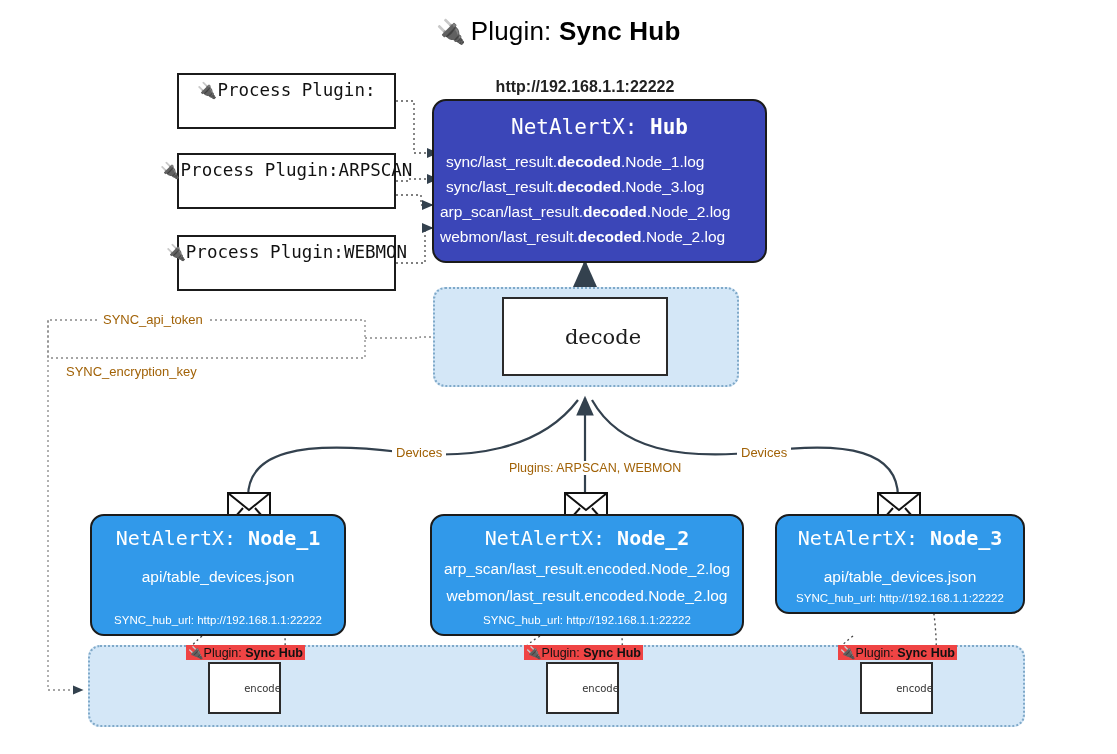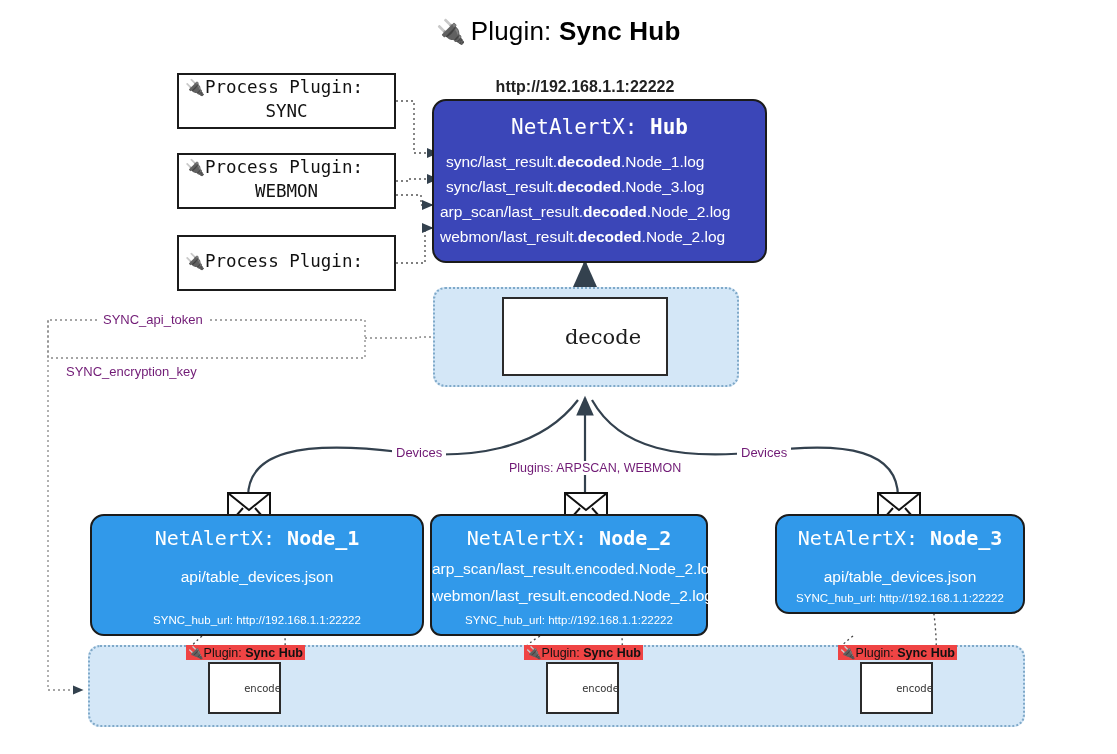--- a/index.html
+++ b/index.html
@@ -21,7 +21,7 @@
   .proc{border:2px solid #1b1b1b;background:#fff;
       font-family:"DejaVu Sans Mono","Liberation Mono",monospace;
       font-size:17.5px;line-height:1.35;color:#111;
-      display:flex;flex-direction:column;justify-content:center;padding:4px 6px 6px 6px;}
+      display:flex;flex-direction:row;justify-content:center;padding:4px 6px 6px 6px;}
   .proc .l1{white-space:nowrap;}
   .proc .l2{text-align:center;}
   .proc .plug{font-family:"DejaVu Sans",sans-serif;font-size:16px;}

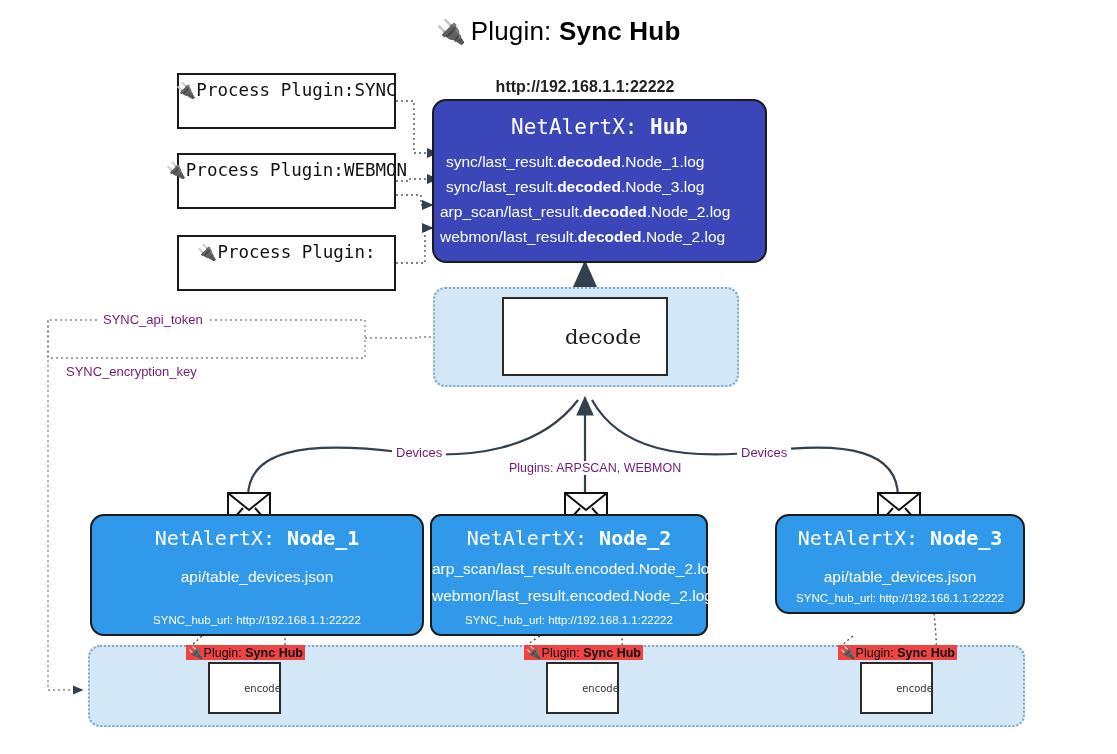--- a/index.html
+++ b/index.html
@@ -112,7 +112,6 @@
 
   <div class="box proc" style="left:177px;top:73px;width:219px;height:56px;">
     <div class="l1"><span class="plug">🔌</span><span>Process Plugin:</span></div>
-    <div class="l2">SYNC</div>
   </div>
 
   <div class="box proc" style="left:177px;top:153px;width:219px;height:56px;">

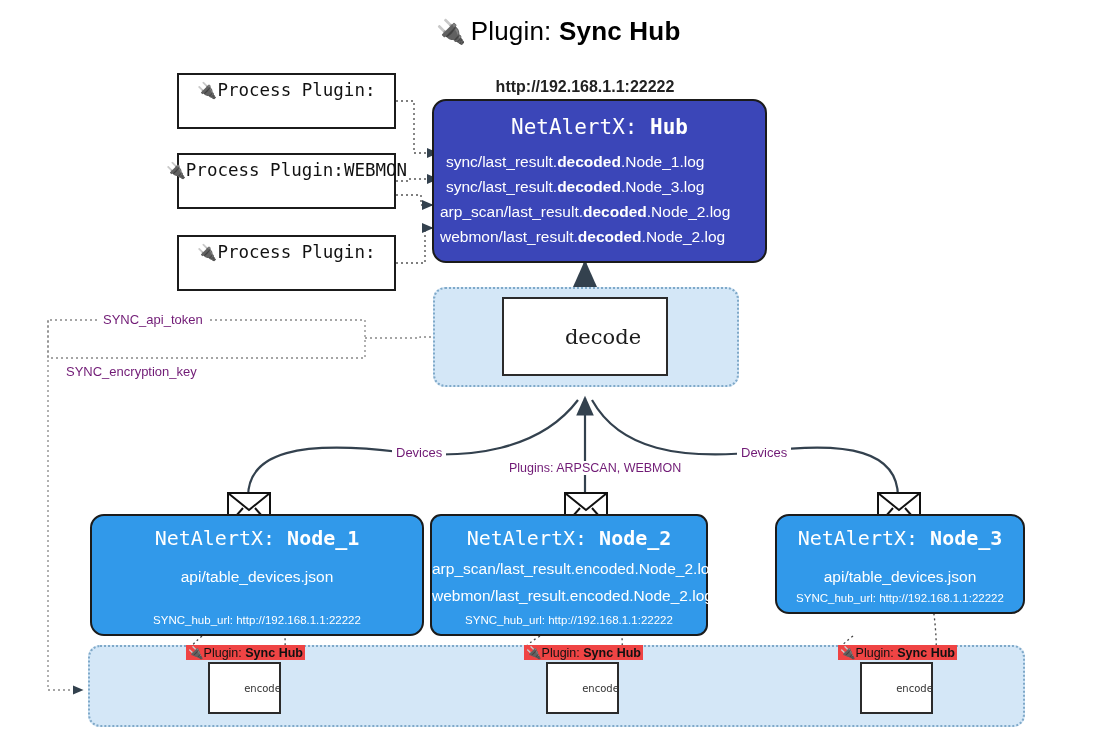--- a/index.html
+++ b/index.html
@@ -116,7 +116,7 @@
 
   <div class="box proc" style="left:177px;top:153px;width:219px;height:56px;">
     <div class="l1"><span class="plug">🔌</span><span>Process Plugin:</span></div>
-    <div class="l2">WEBMON</div>
+    <div class="l2">ARPSCAN</div>
   </div>
 
   <div class="box proc" style="left:177px;top:235px;width:219px;height:56px;">

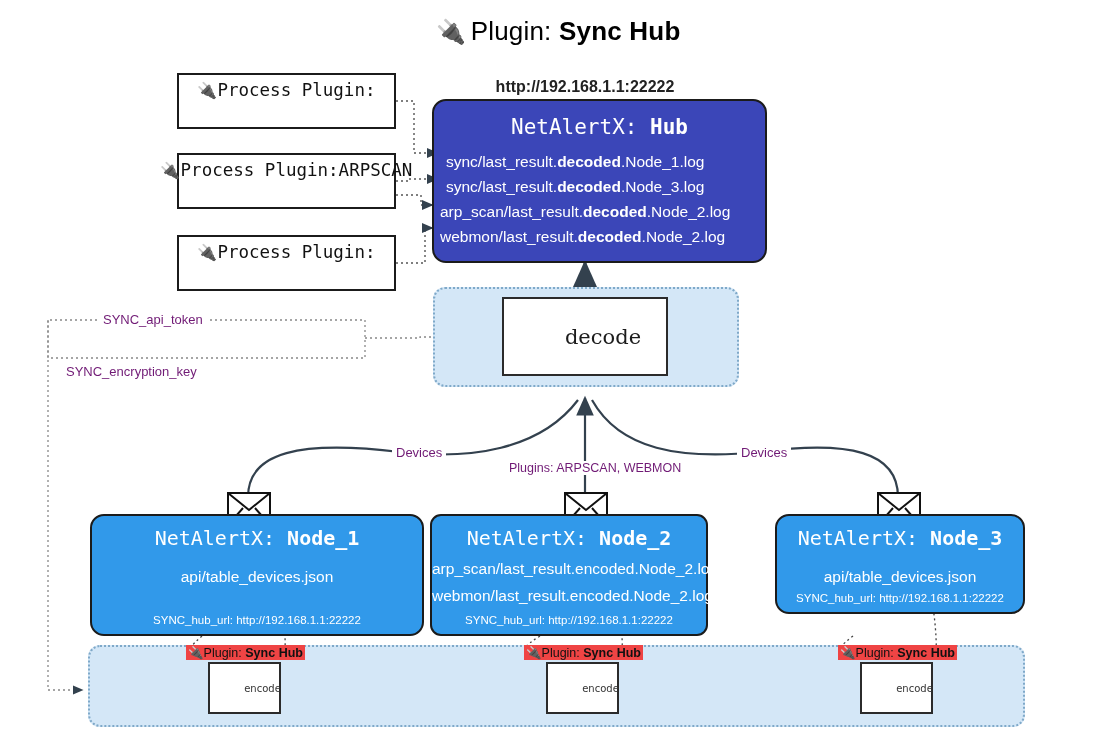--- a/index.html
+++ b/index.html
@@ -121,6 +121,7 @@
 
   <div class="box proc" style="left:177px;top:235px;width:219px;height:56px;">
     <div class="l1"><span class="plug">🔌</span><span>Process Plugin:</span></div>
+    <div class="l2">WEBMON</div>
   </div>
 
   <div class="urllabel" style="left:450px;top:78px;width:270px;">http://192.168.1.1:22222</div>

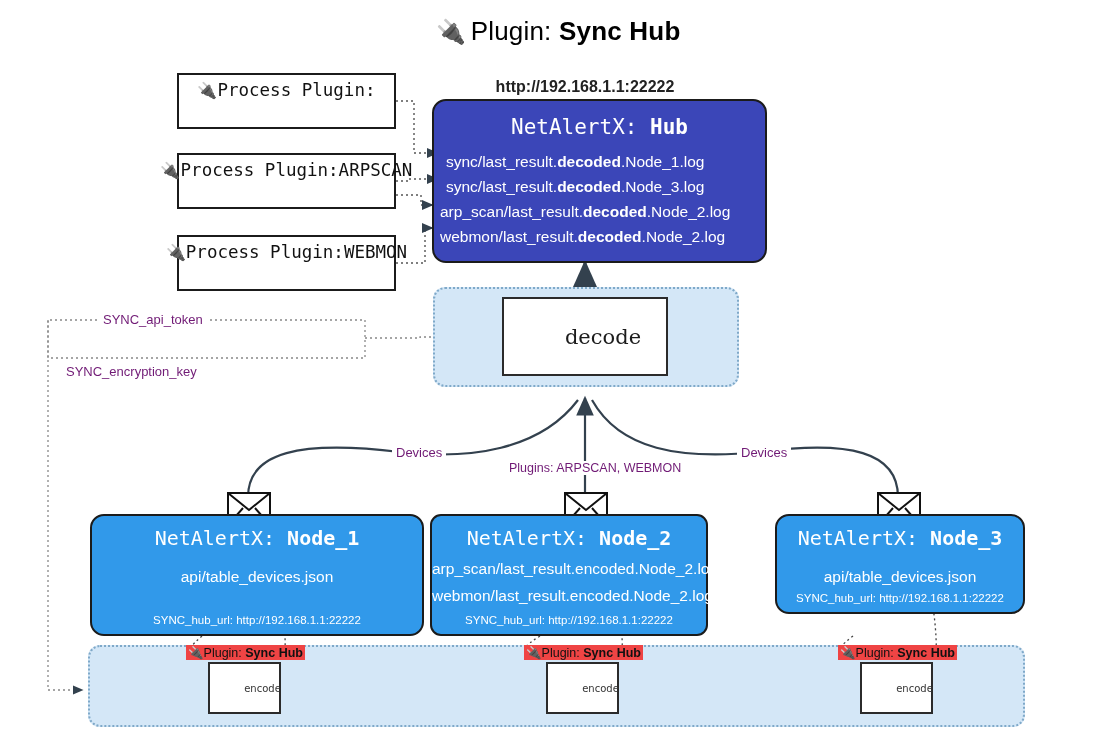--- a/index.html
+++ b/index.html
@@ -52,7 +52,7 @@
   .node .n-foot{position:absolute;left:0;right:0;bottom:8px;text-align:center;
       font-size:11.5px;font-weight:400;white-space:nowrap;}
 
-  .edgelabel{position:absolute;font-size:13px;color:#701a75;white-space:nowrap;
+  .edgelabel{position:absolute;font-size:13px;color:#a16207;white-space:nowrap;
       background:#ffffff;padding:0 4px;}
   .edgelabel.small{font-size:12.5px;}
   .pluglabel{position:absolute;font-size:12.5px;white-space:nowrap;color:#111;

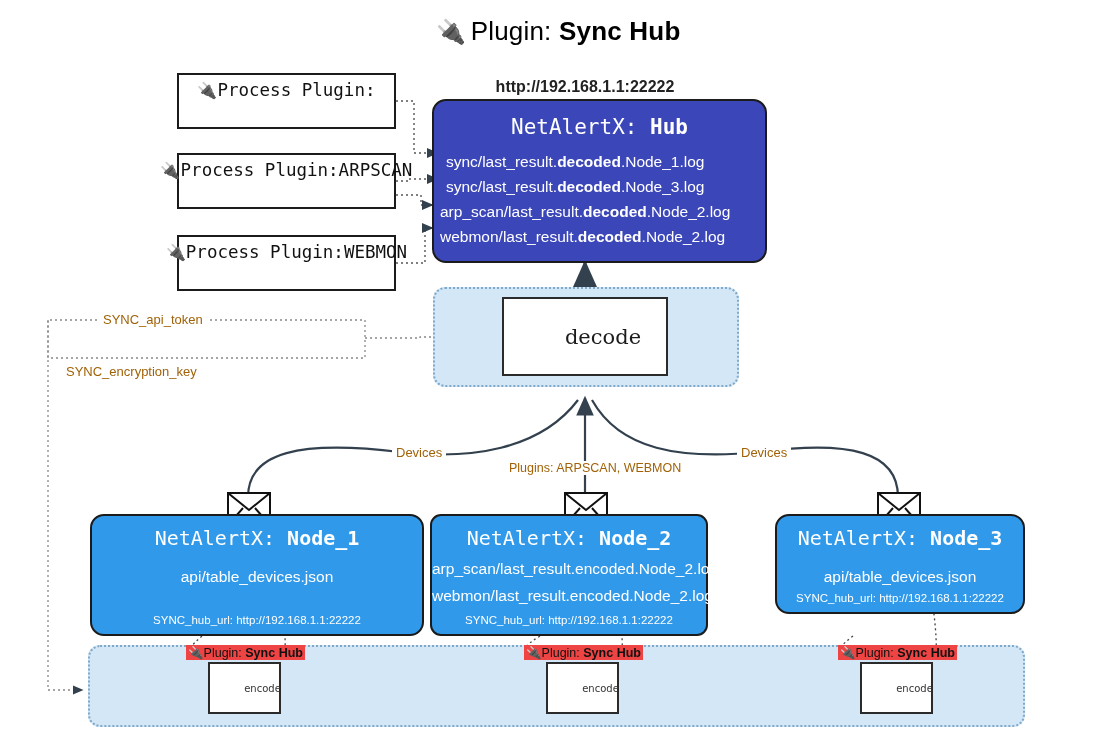--- a/index.html
+++ b/index.html
@@ -157,7 +157,7 @@
     <path d="M1,1 L22,18 L43,1 M1,33 L16,16 M43,33 L28,16" fill="none" stroke="#111" stroke-width="2"></path>
   </svg>
 
-  <div class="box node" style="left:90px;top:514px;width:334px;height:122px;">
+  <div class="box node" style="left:90px;top:514px;width:256px;height:122px;">
     <div class="n-title"><span>NetAlertX: </span><b>Node_1</b></div>
     <div class="n-line" style="margin-top:18px;">api/table_devices.json</div>
     <div class="n-foot">SYNC_hub_url: http://192.168.1.1:22222</div>

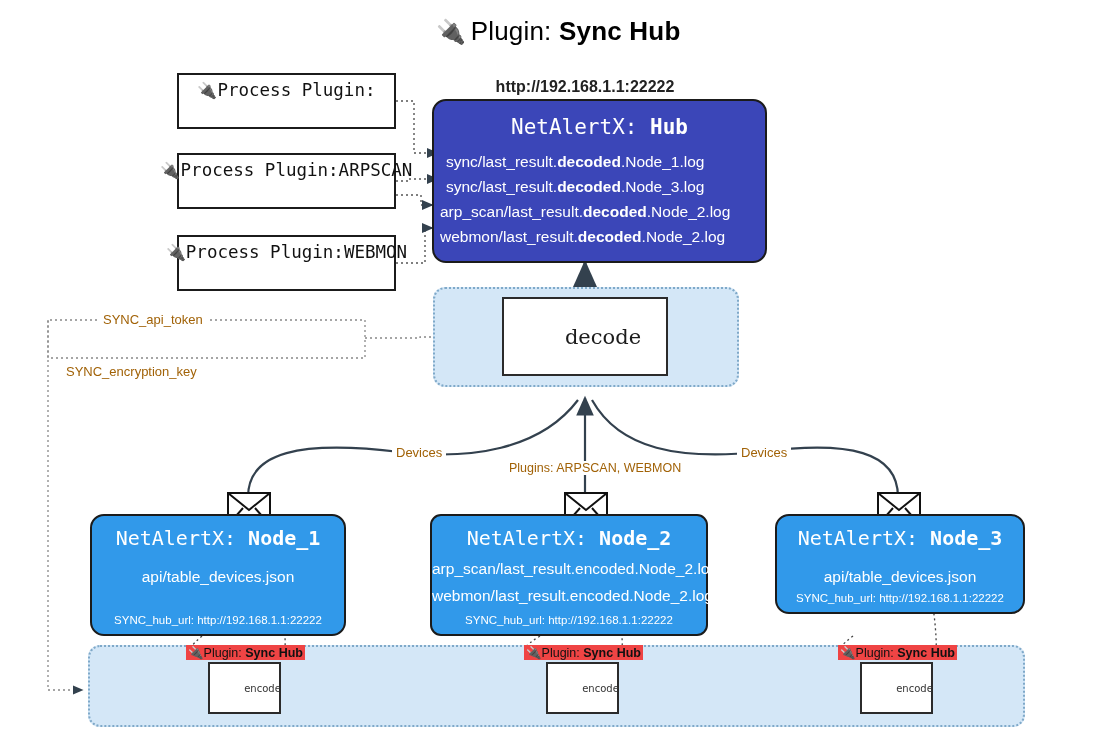--- a/index.html
+++ b/index.html
@@ -163,7 +163,7 @@
     <div class="n-foot">SYNC_hub_url: http://192.168.1.1:22222</div>
   </div>
 
-  <div class="box node" style="left:430px;top:514px;width:278px;height:122px;border-radius:11px;">
+  <div class="box node" style="left:430px;top:514px;width:314px;height:122px;">
     <div class="n-title"><span>NetAlertX: </span><b>Node_2</b></div>
     <div class="n-line" style="margin-top:10px;">arp_scan/last_result.encoded.Node_2.log</div>
     <div class="n-line" style="margin-top:9px;">webmon/last_result.encoded.Node_2.log</div>

